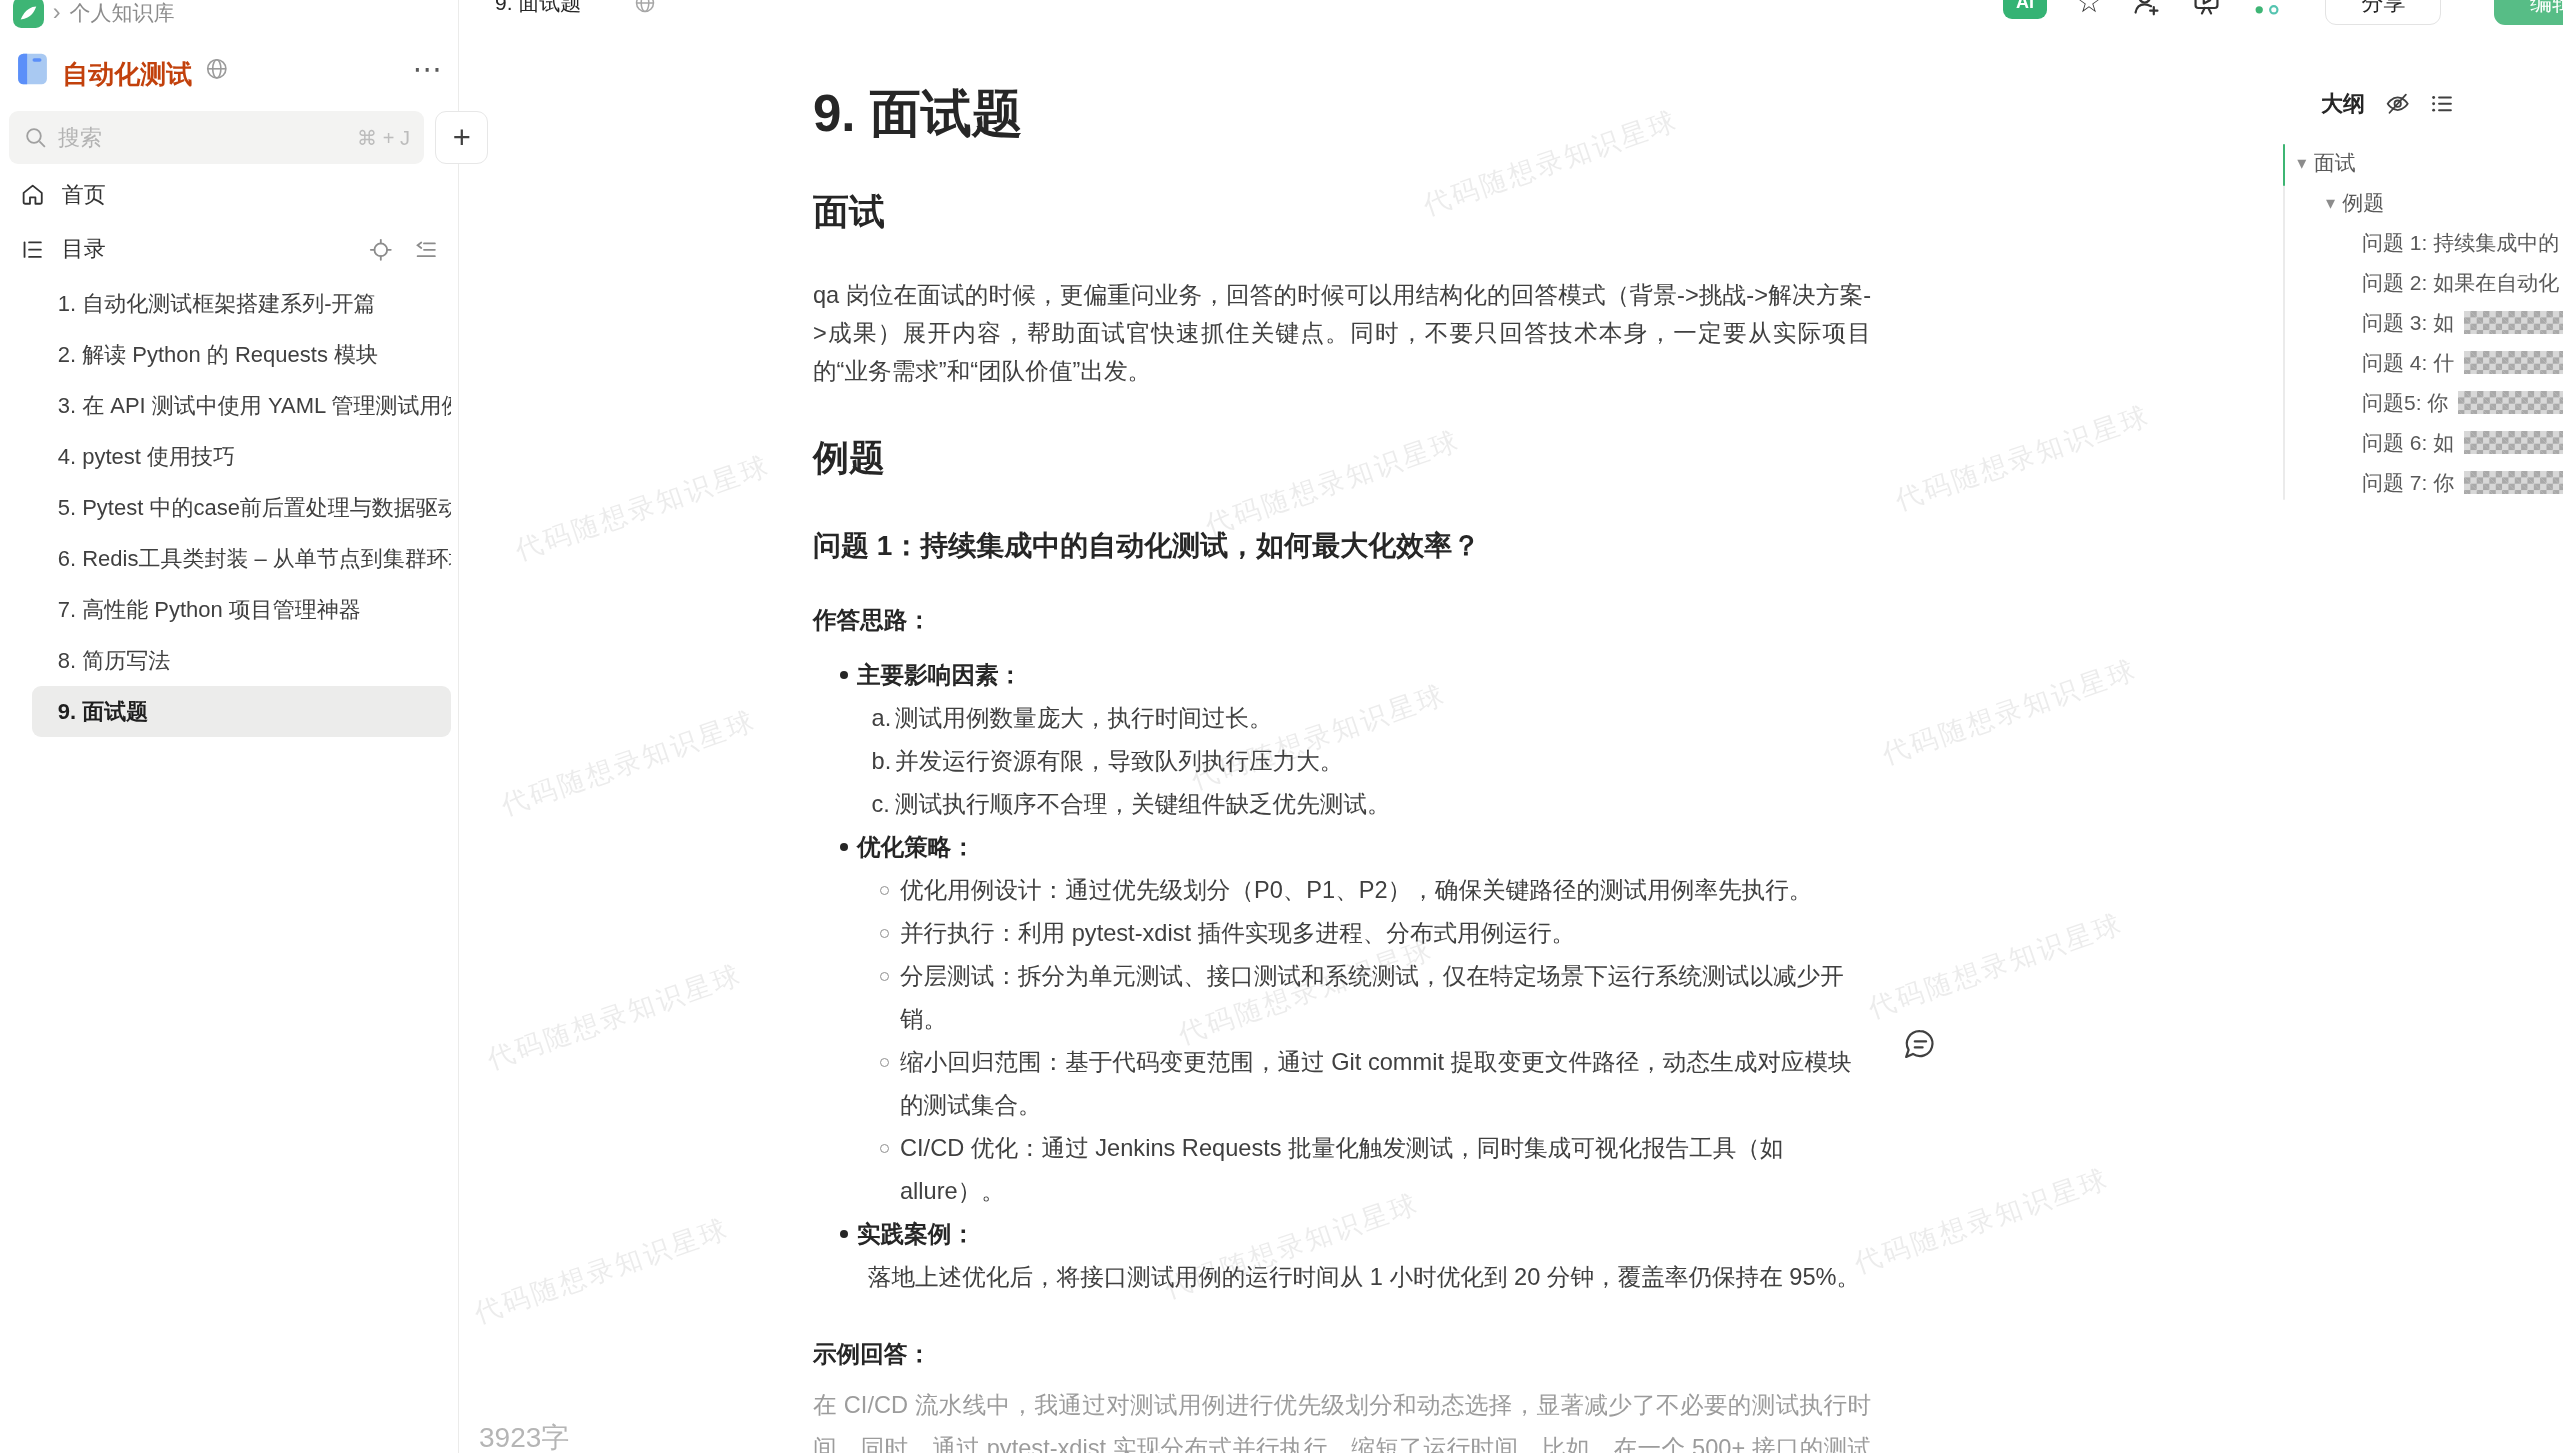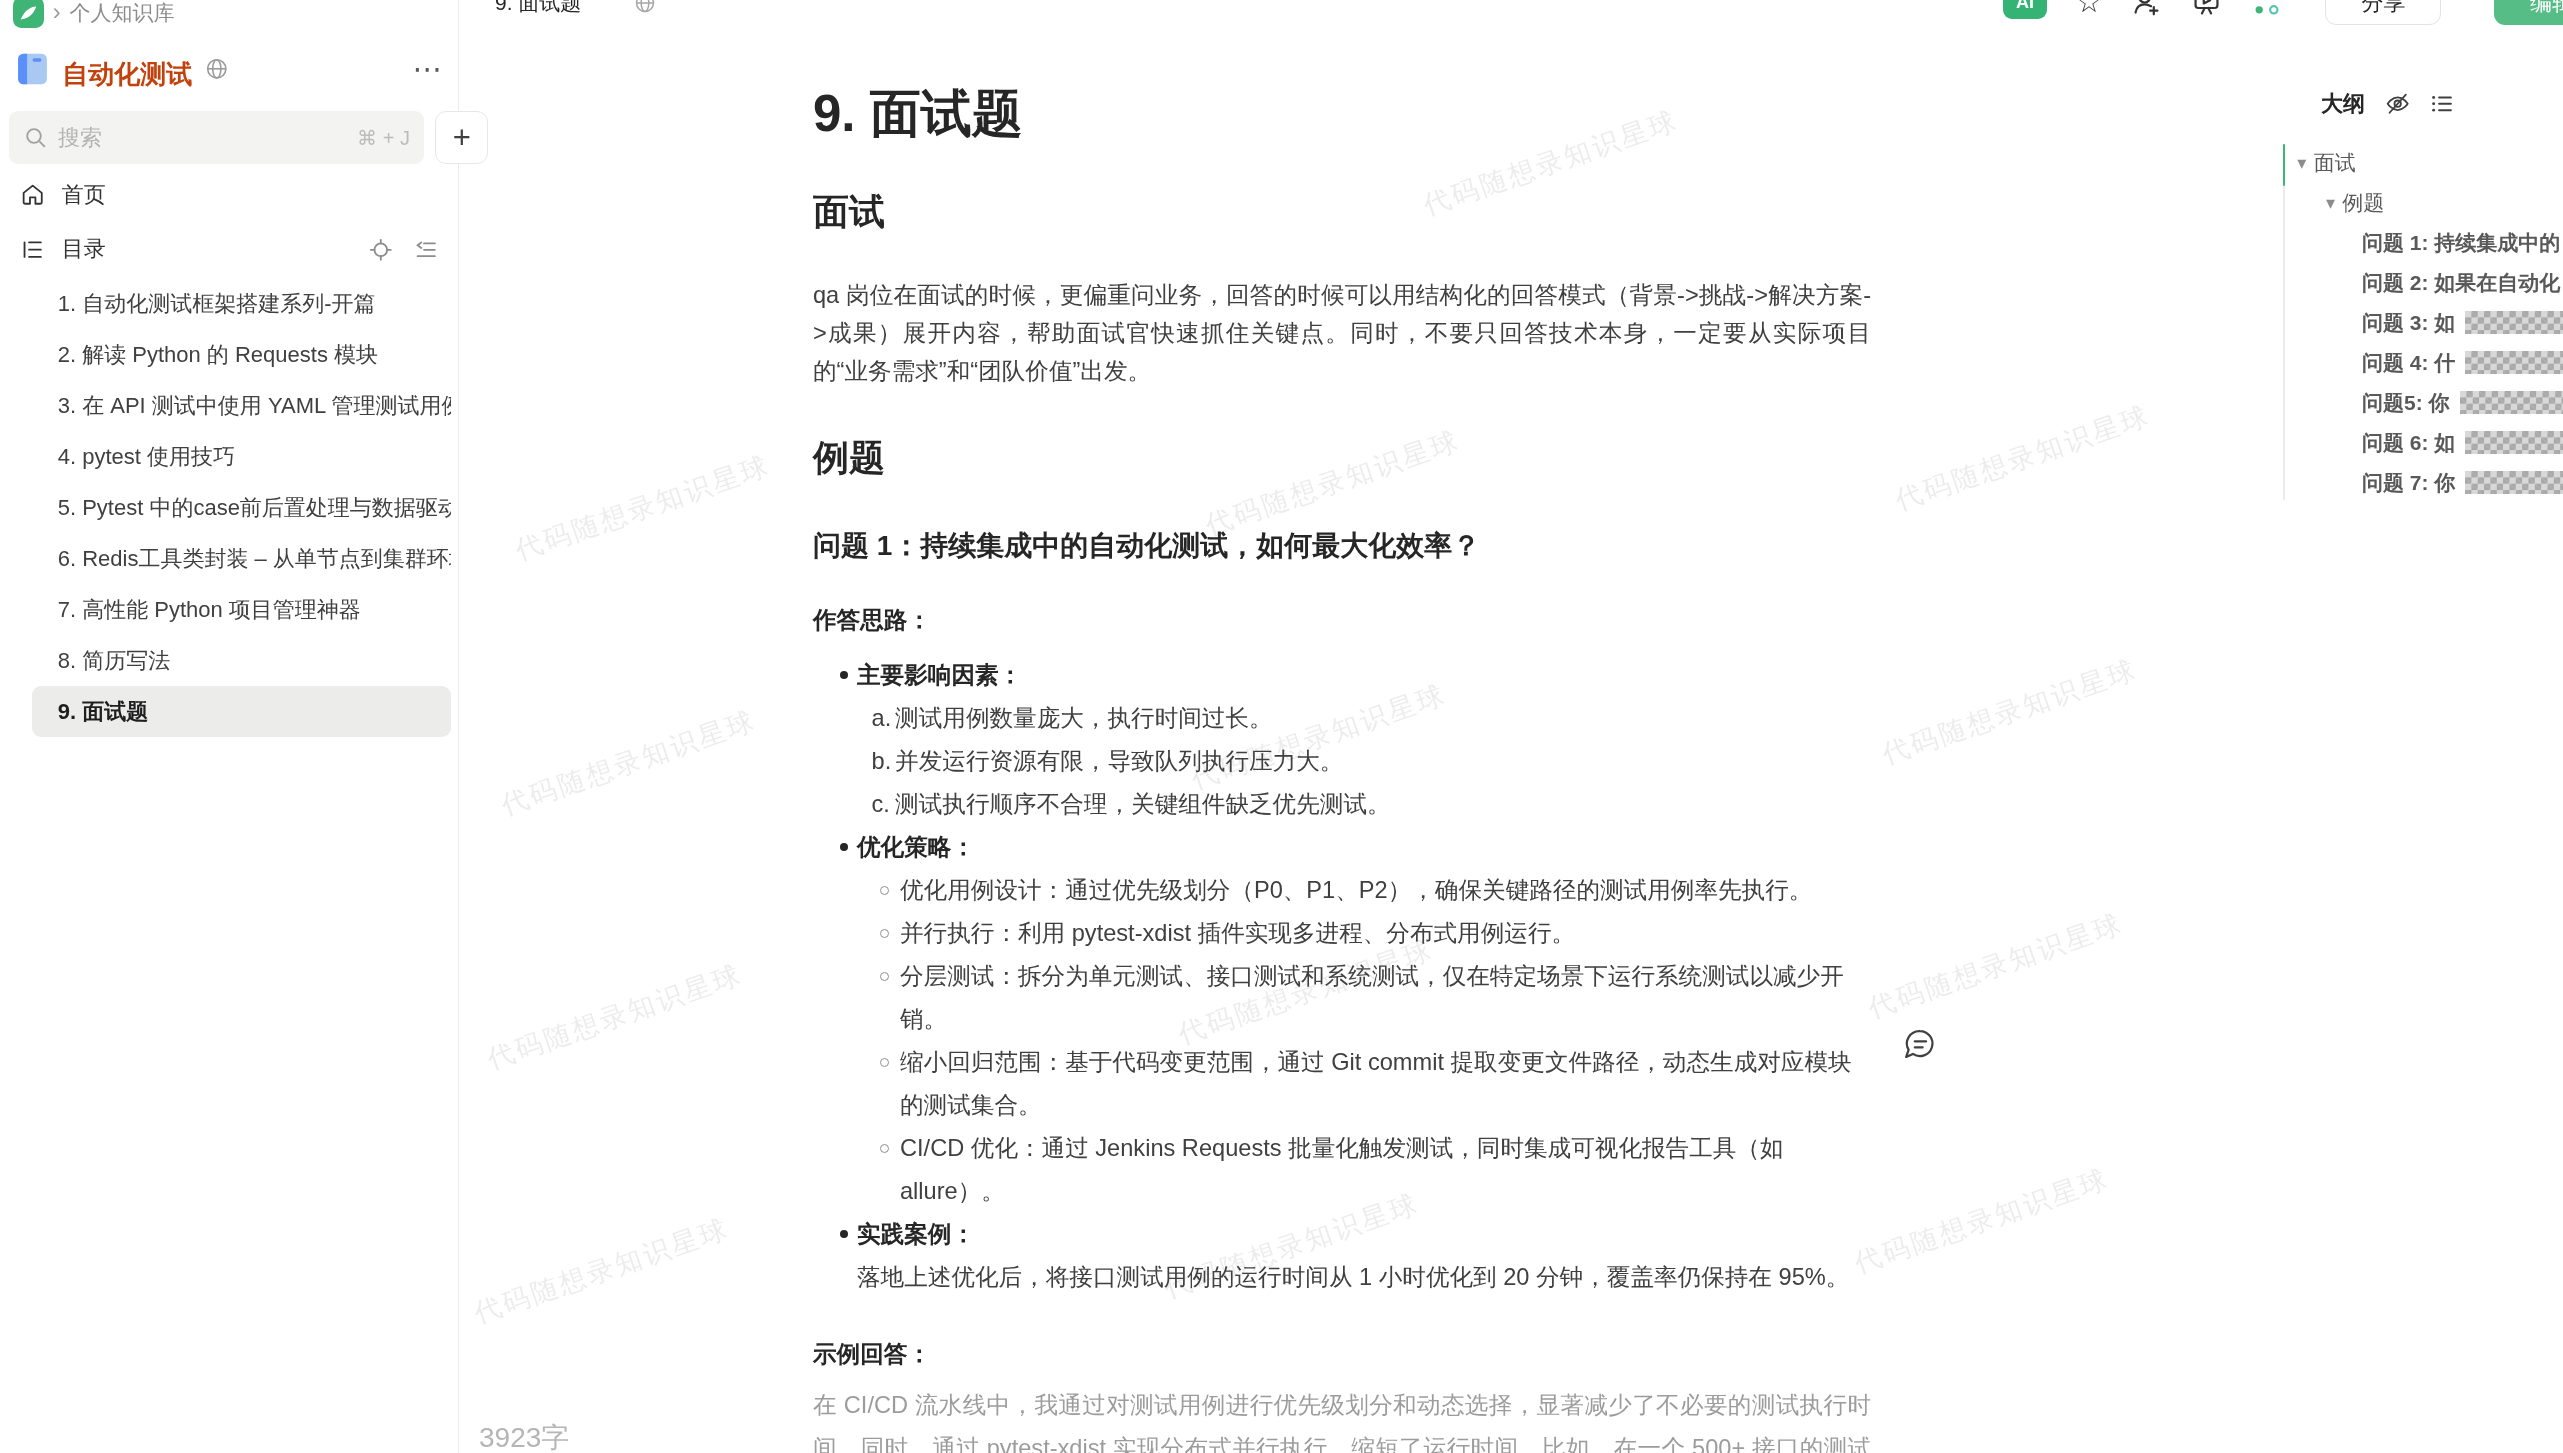--- a/index.html
+++ b/index.html
@@ -132,7 +132,7 @@
   }
   .o-row.lvl0 { padding-left:16.3px; }
   .o-row.lvl1 { padding-left:45px; }
-  .o-row.lvl2 { padding-left:81px;font-weight:bold; }
+  .o-row.lvl2 { padding-left:81px; }
   .caret { color:#8c8c8c; font-size:18px; line-height:1; flex:none; }
   .mosaic {
     display:inline-block; height:23.6px; margin-left:2.7px; flex:none;

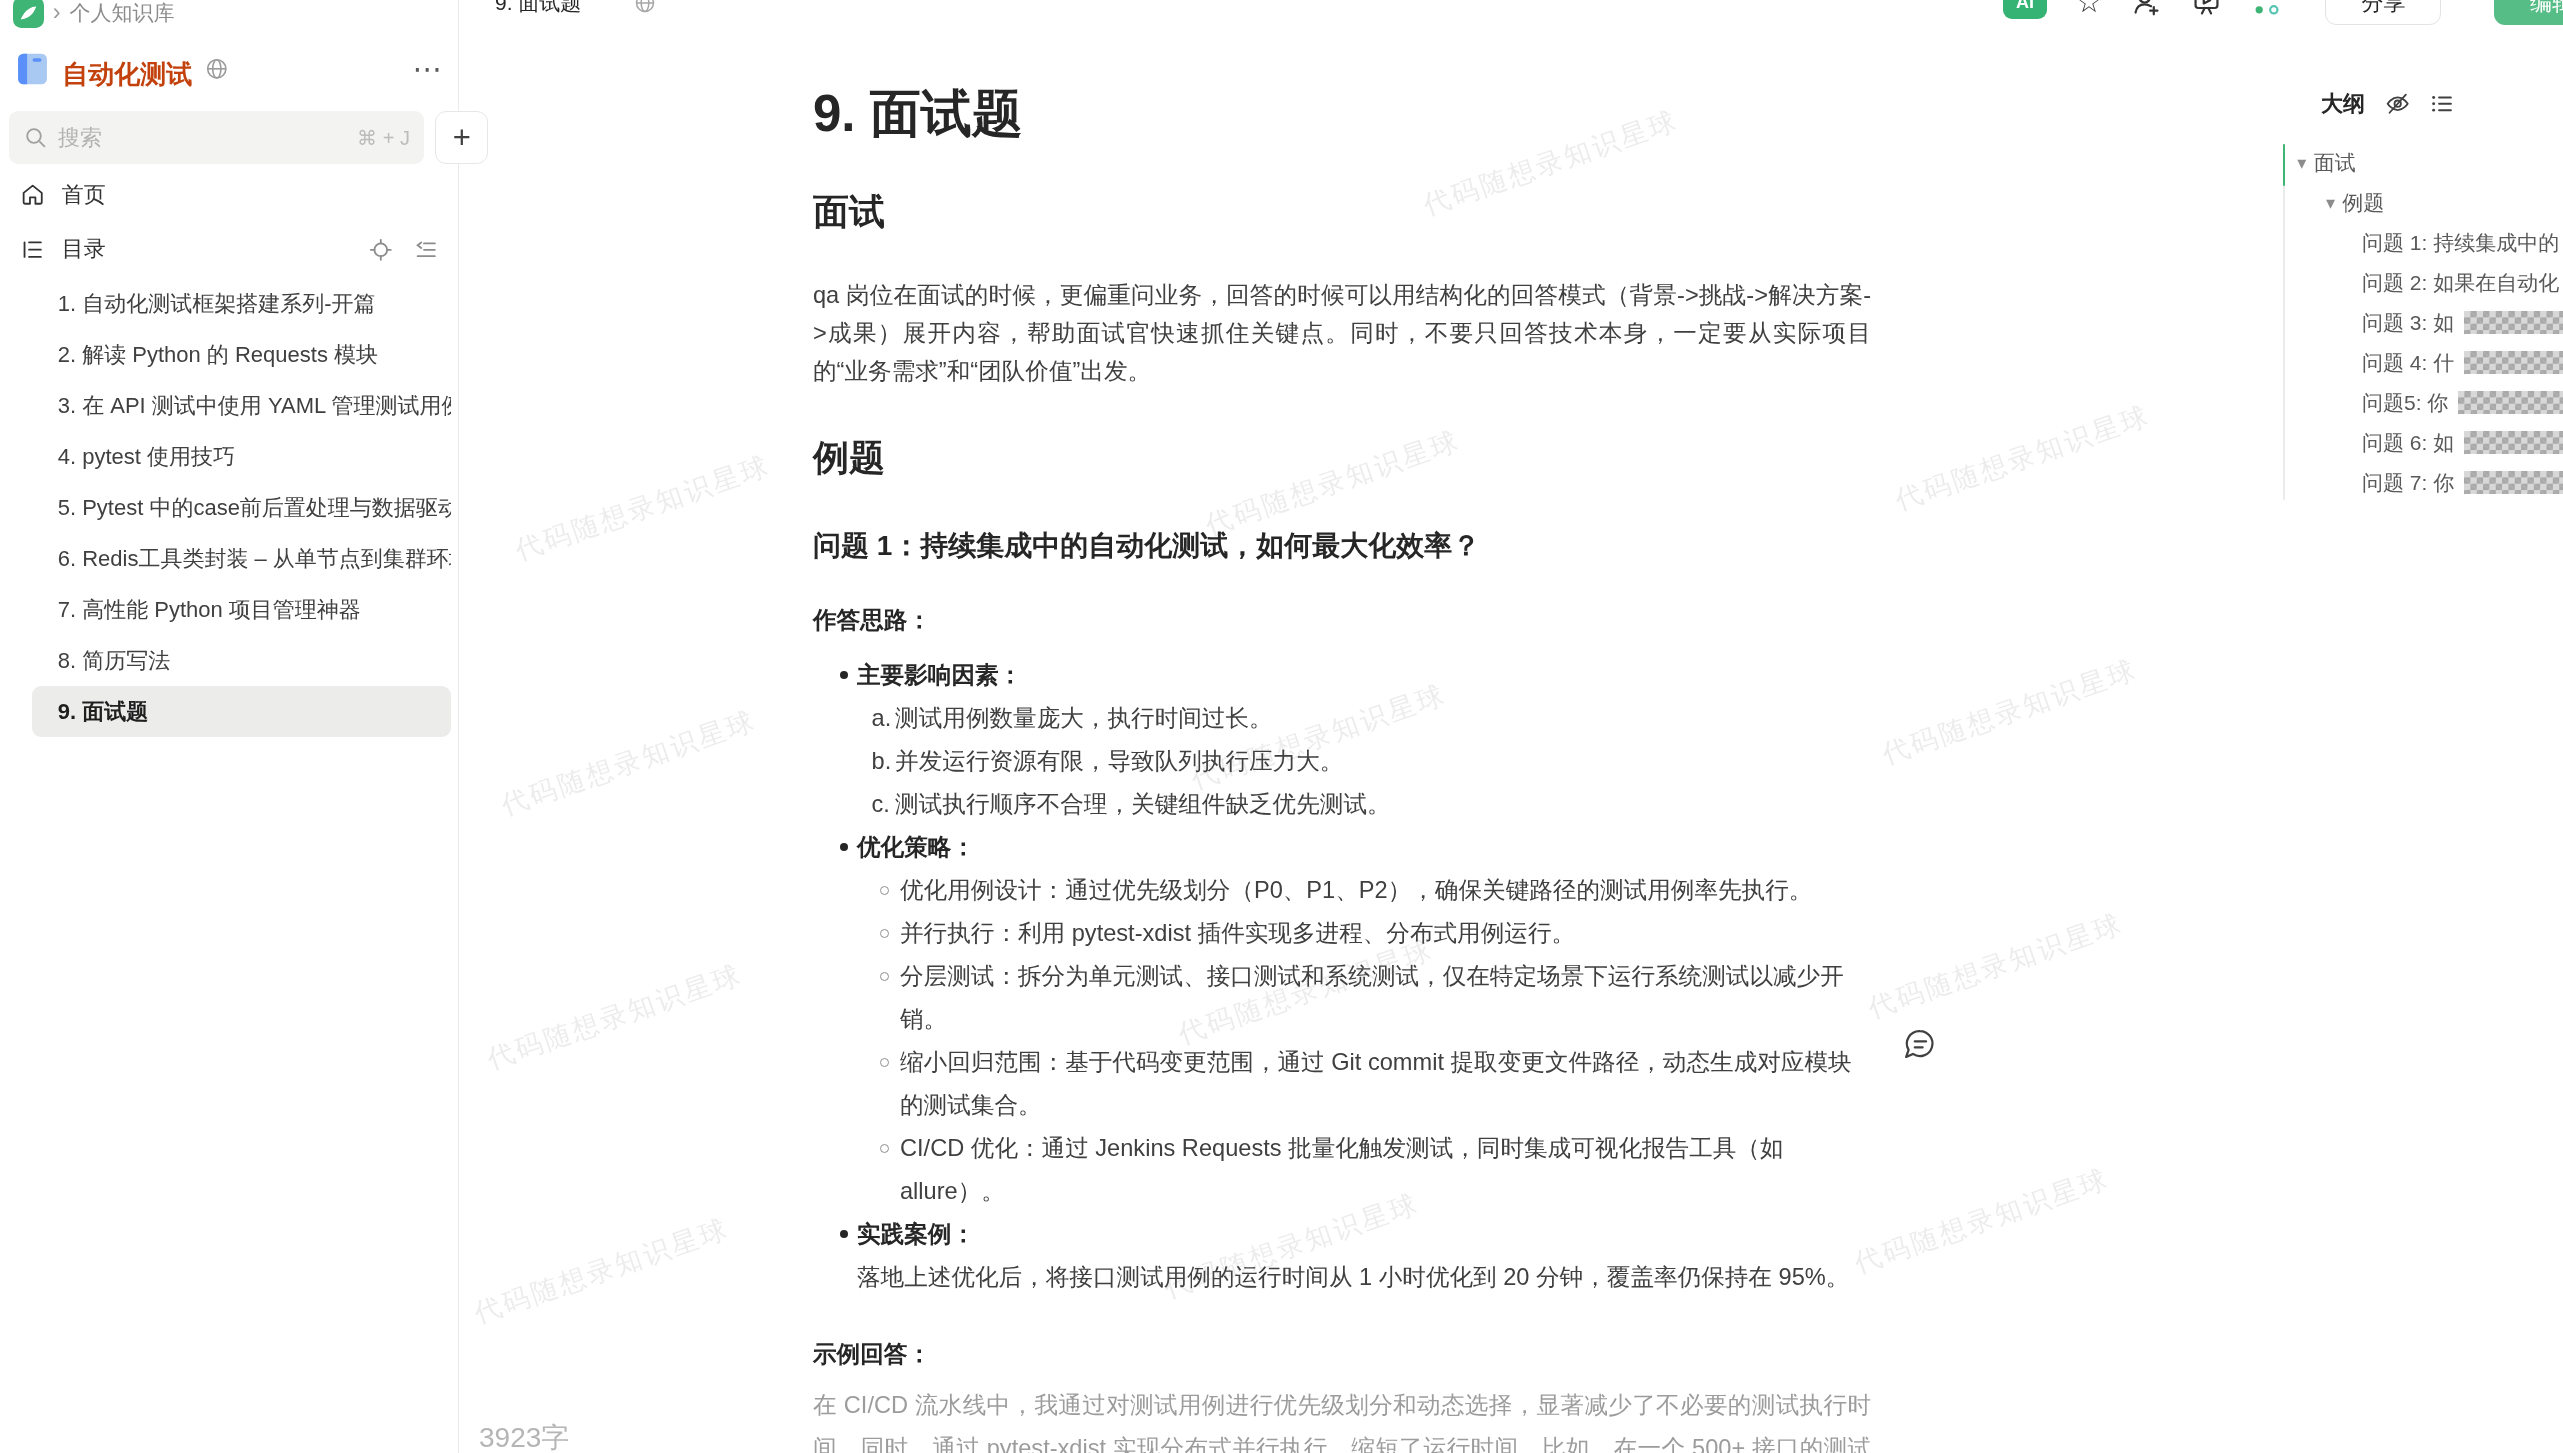--- a/index.html
+++ b/index.html
@@ -114,7 +114,7 @@
     content:''; position:absolute; left:23px; top:17px; width:7.3px; height:7.3px;
     border-radius:50%; border:1.8px solid #8f8f8f; background:#fff;
   }
-  .practice-text { font-size:23.6px; line-height:43px; color:#404040; }
+  .practice-text { font-size:23.6px; line-height:43px; color:#404040;text-align:center; }
 
   .comment-icon { position:absolute; left:1442px; top:1025px; cursor:pointer; z-index:9; }
   .word-count { position:absolute; left:20px; top:1419px; color:#b5b5b5; font-size:28px; }

